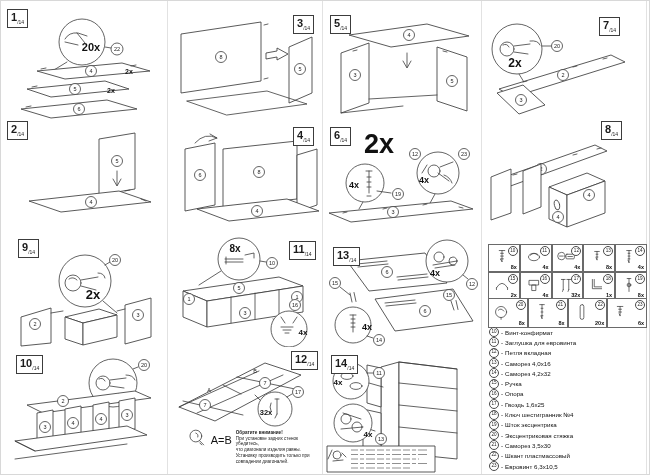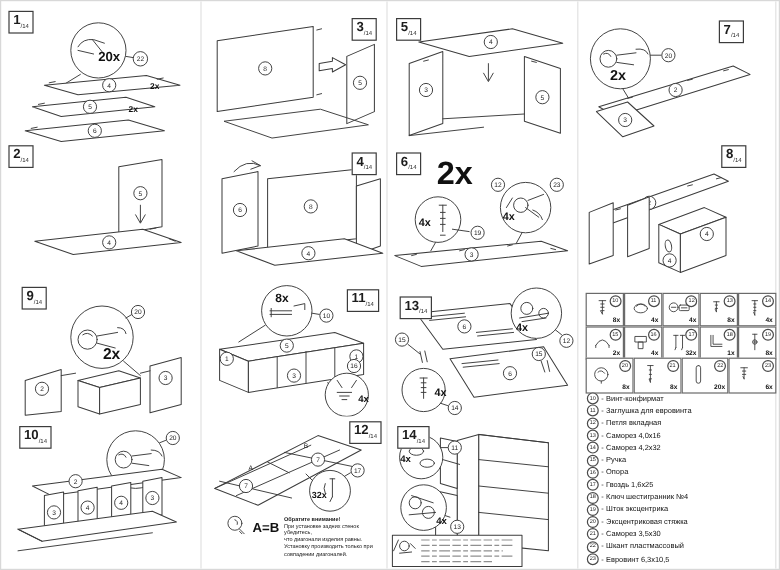--- a/index.html
+++ b/index.html
@@ -35,7 +35,7 @@
   .lrow{display:flex;align-items:center;gap:2px;height:10.3px;font-size:6.2px;color:#111;white-space:nowrap;}
   
   .note{position:absolute;left:186px;top:427px;width:134px;display:flex;align-items:flex-start;gap:4px;z-index:2;}
-  .formula{font-size:11px;font-weight:bold;color:#111;margin-top:6px;}
+  .formula{font-size:11px;font-weight:normal;color:#111;margin-top:6px;}
   .ntext{font-size:4.6px;color:#222;line-height:1.25;margin-top:2px;}
   .ntitle{font-weight:bold;}
 </style>

